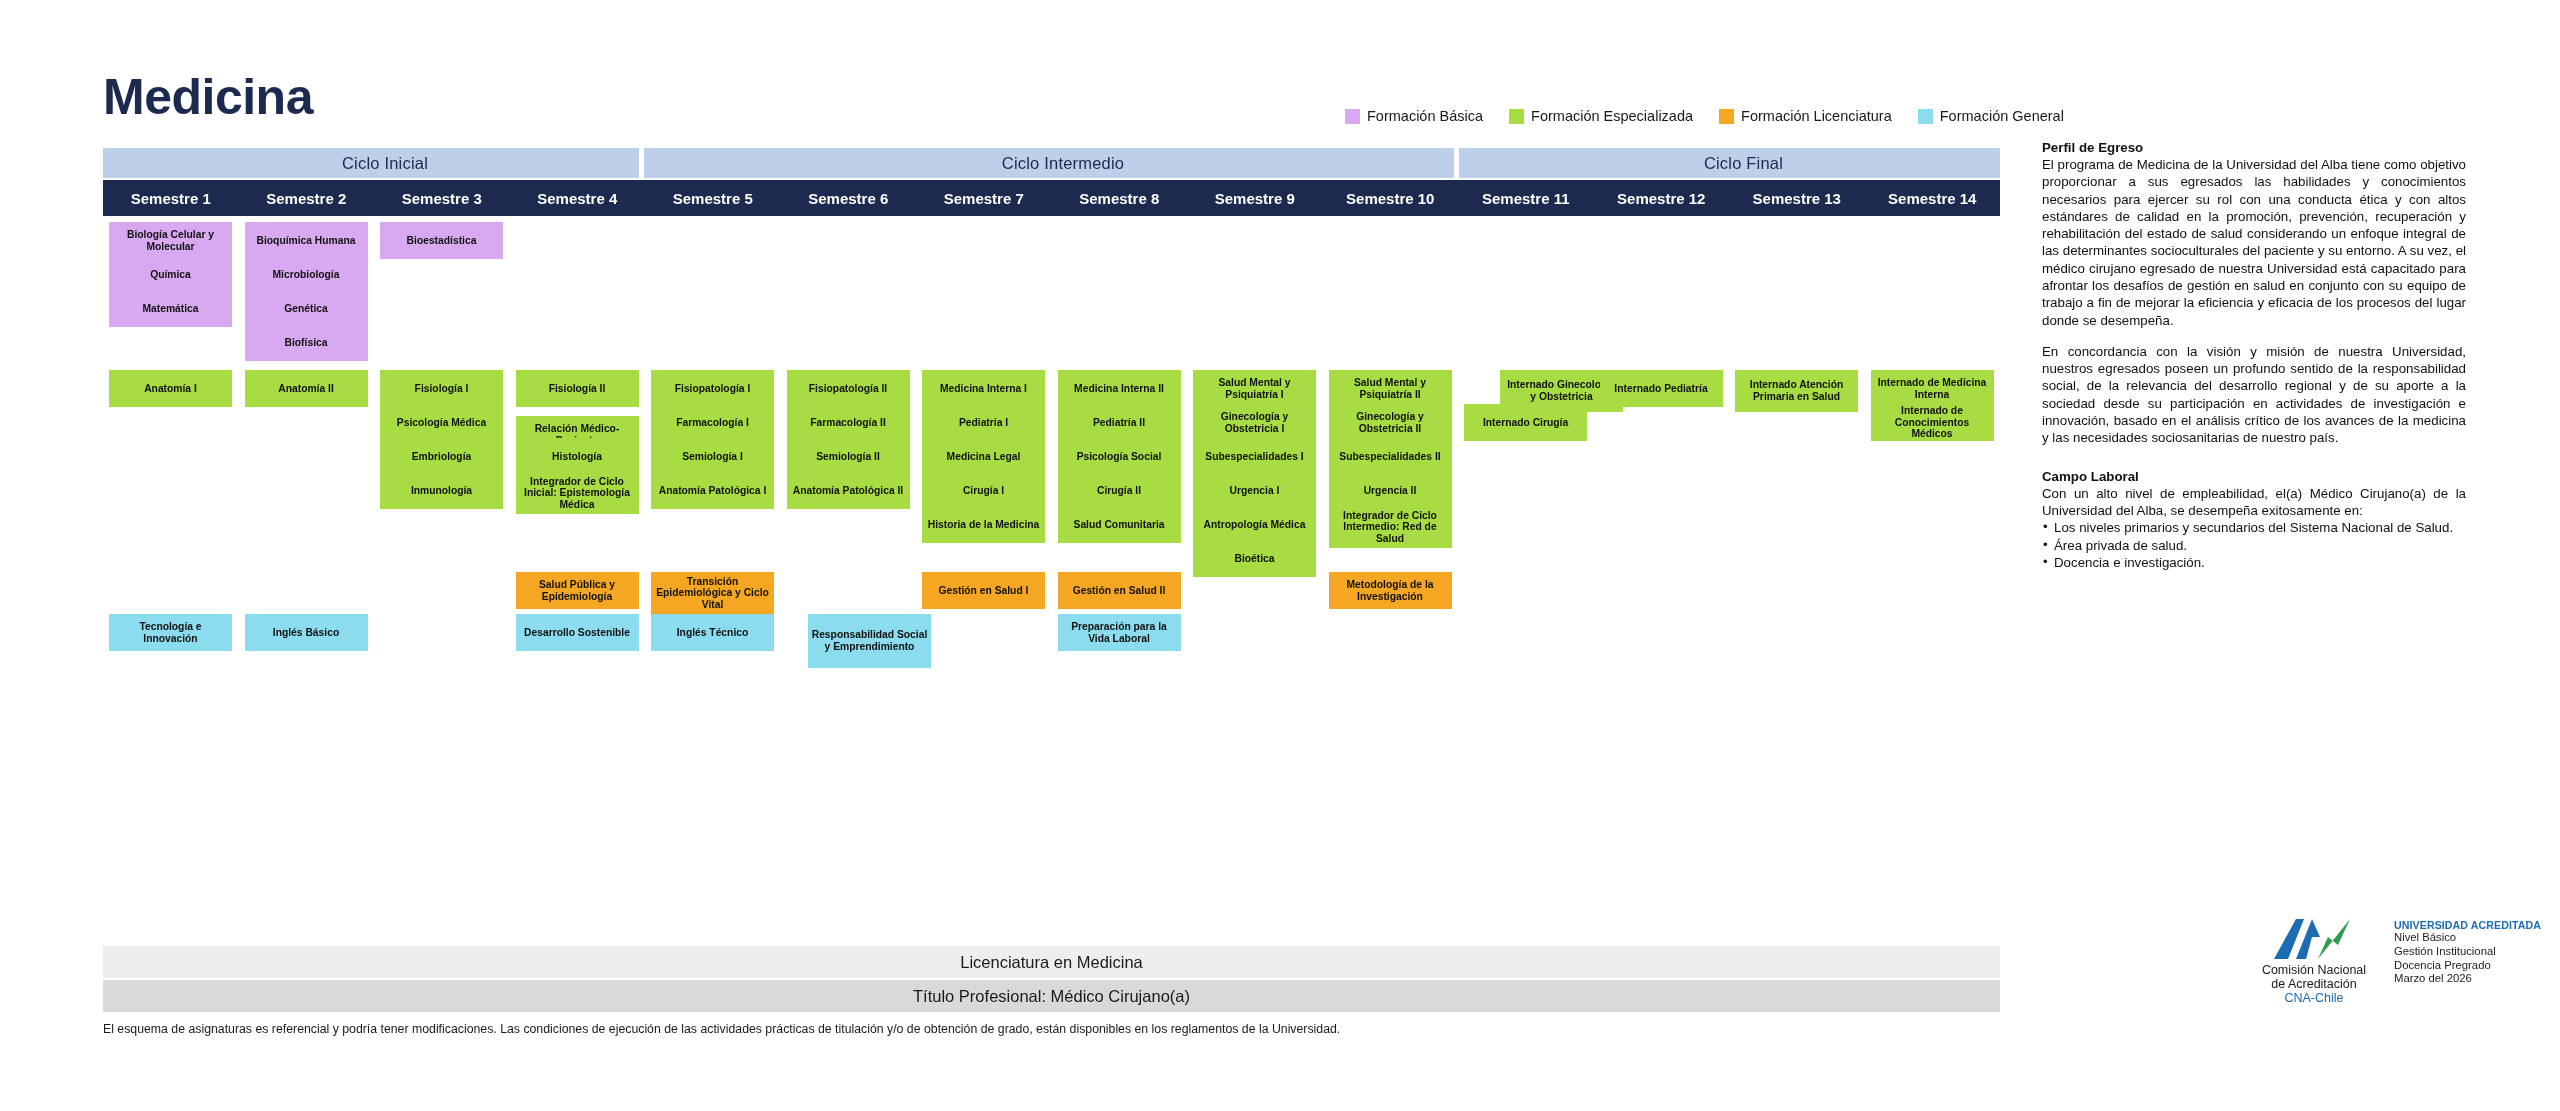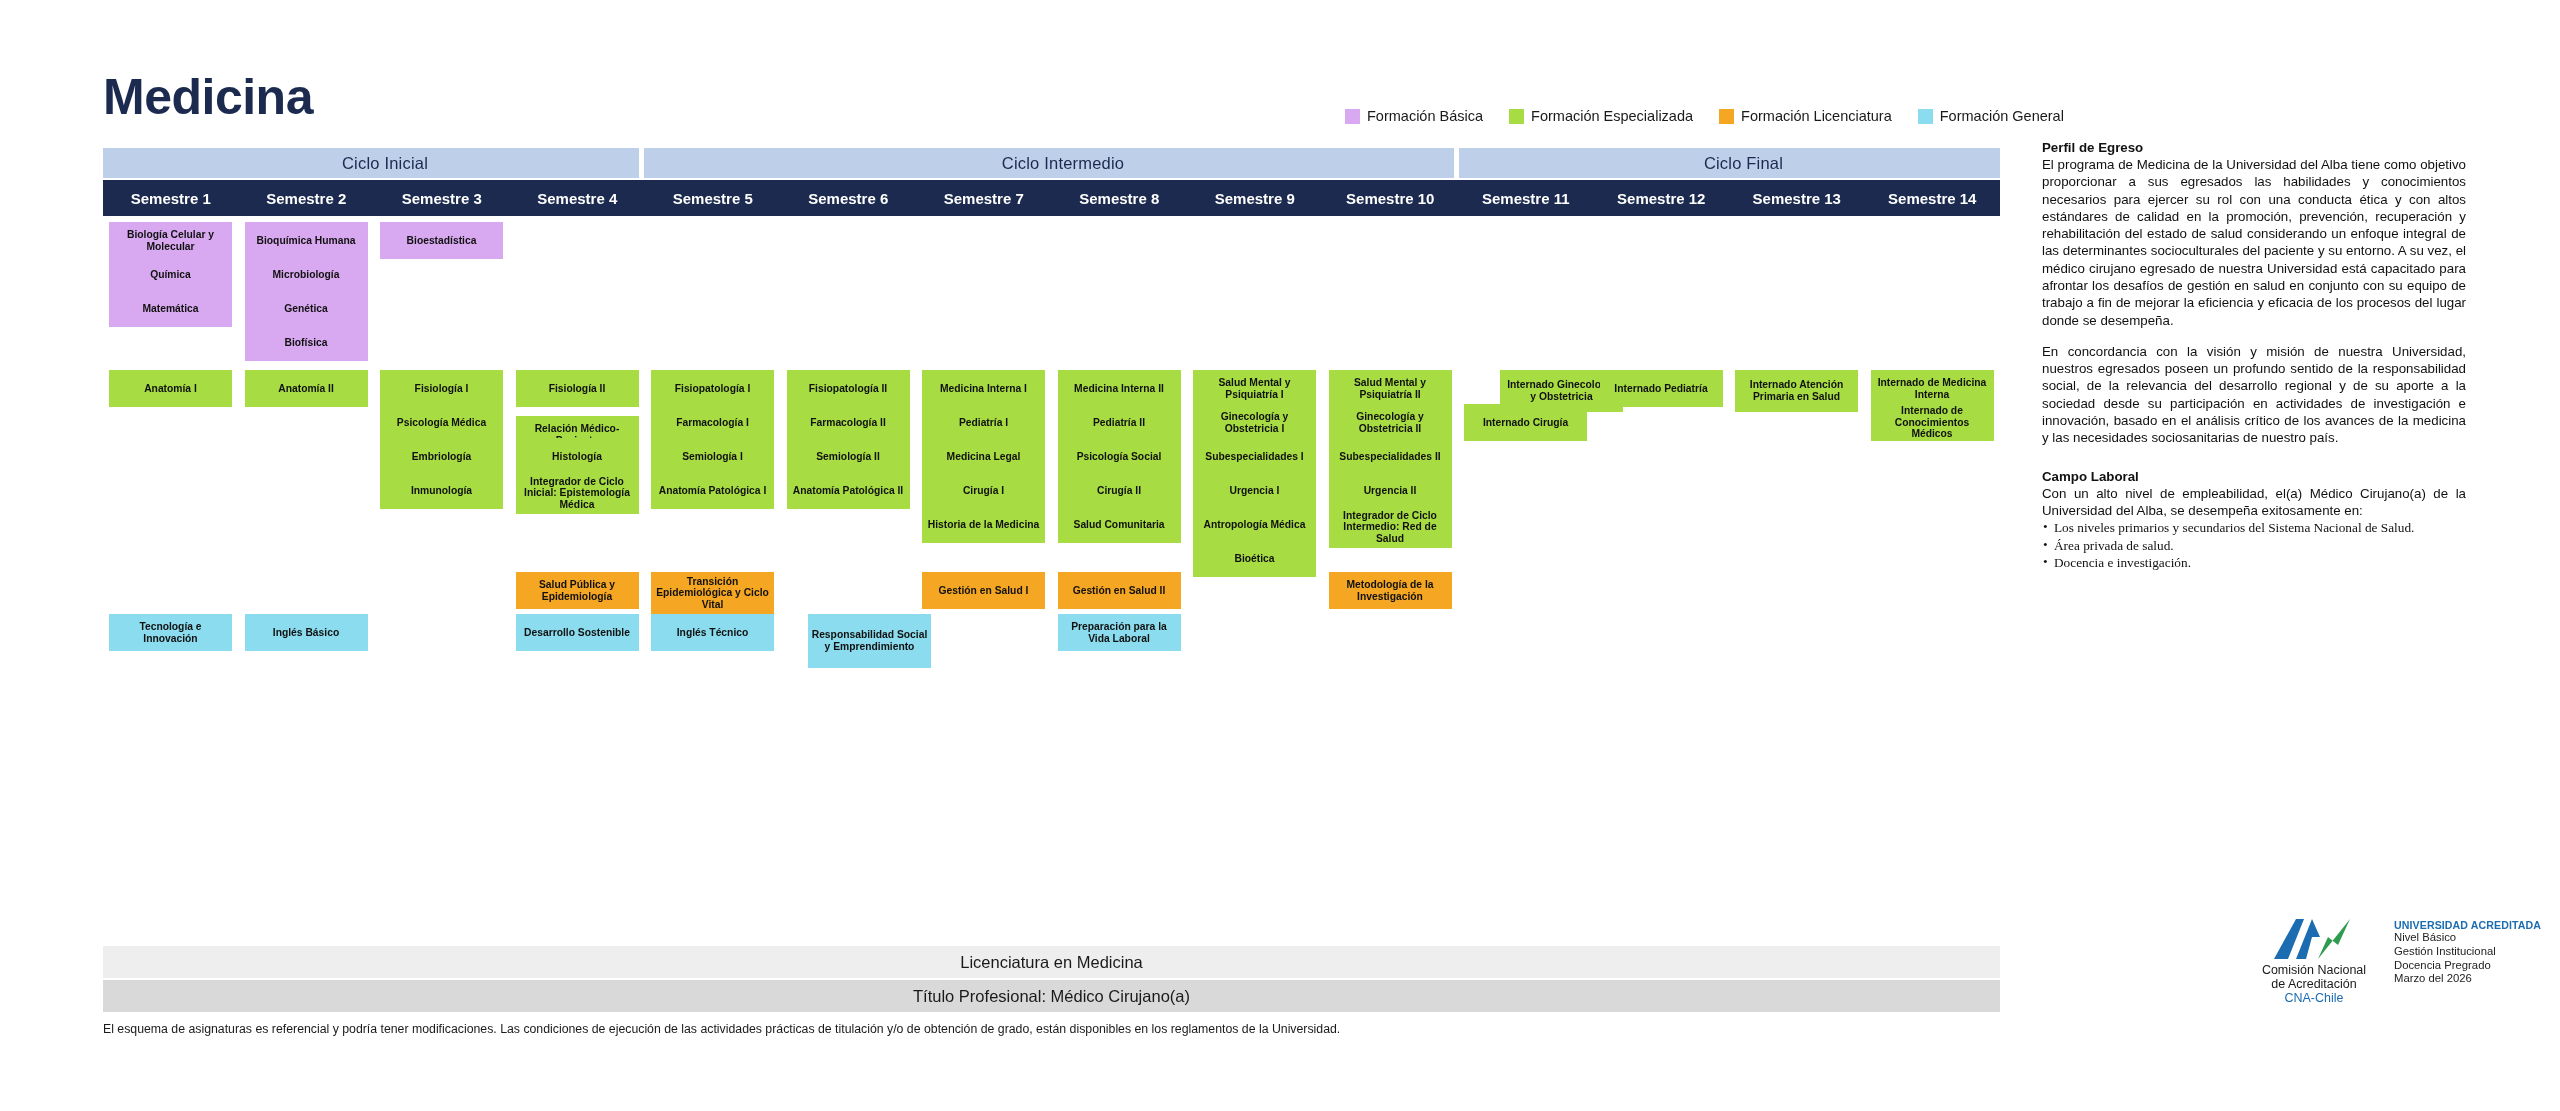--- a/index.html
+++ b/index.html
@@ -99,7 +99,7 @@
   .rp-para.last { margin-bottom: 0; }
   .rp-block2 { margin-top: 22px; }
   .rp-list { list-style: none; font-size: 13.3px; line-height: 1.32; }
-  .rp-list li { position: relative; padding-left: 12px; font-family: Liberation Serif, serif; }
+  .rp-list li { position: relative; padding-left: 12px; }
   .rp-list li::before {
     content: "\2022"; position: absolute; left: 1px; top: -1px;
   }

